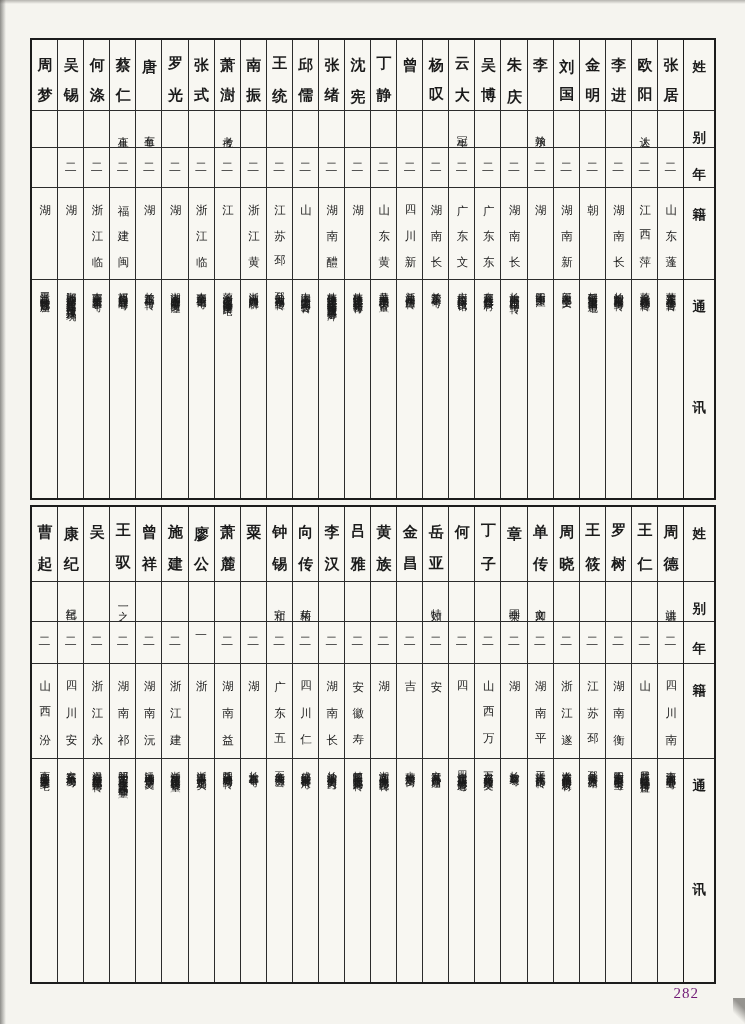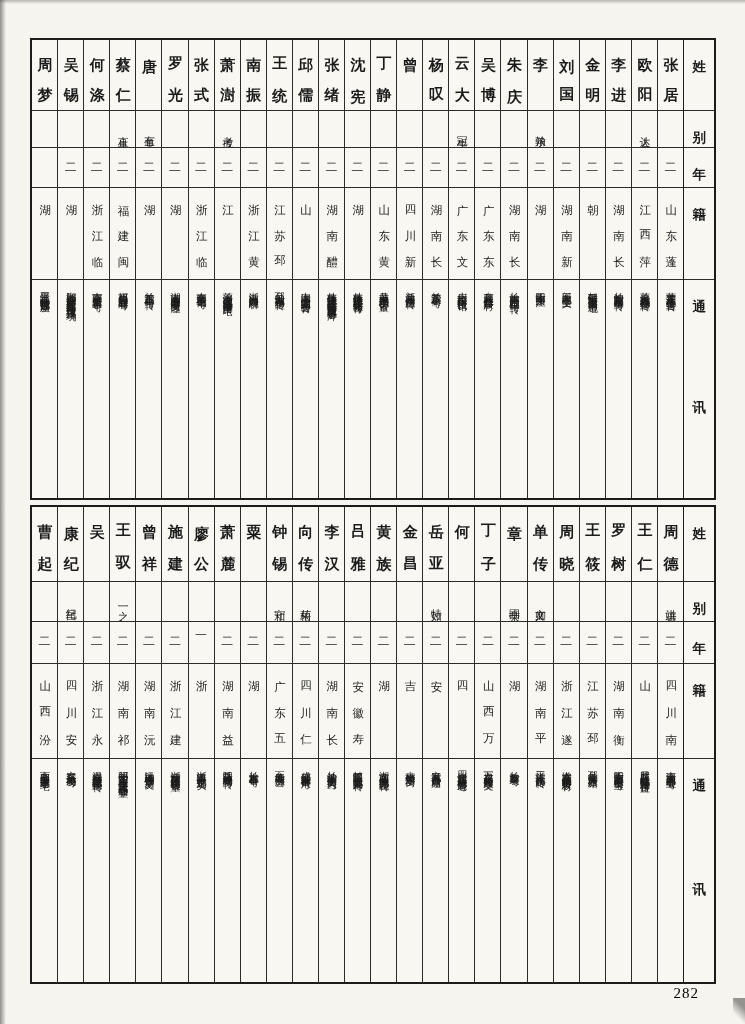--- a/index.html
+++ b/index.html
@@ -33,7 +33,7 @@
   .origin{font-size:11.5px;height:calc(100% - 14px);text-align:justify;text-align-last:justify;}
   .address{font-size:10px;letter-spacing:1px;max-height:100%;}
   .hdr-label{font-size:13.5px;font-weight:600;height:calc(100% - 16px);text-align:justify;text-align-last:justify;}
-  .page-number{position:absolute;top:985px;right:46px;font-size:15px;letter-spacing:1px;color:#000000;
+  .page-number{position:absolute;top:985px;right:46px;font-size:15px;letter-spacing:1px;color:#701a75;
                font-family:"Liberation Serif","DejaVu Serif",serif;}
 </style>
 </head>

